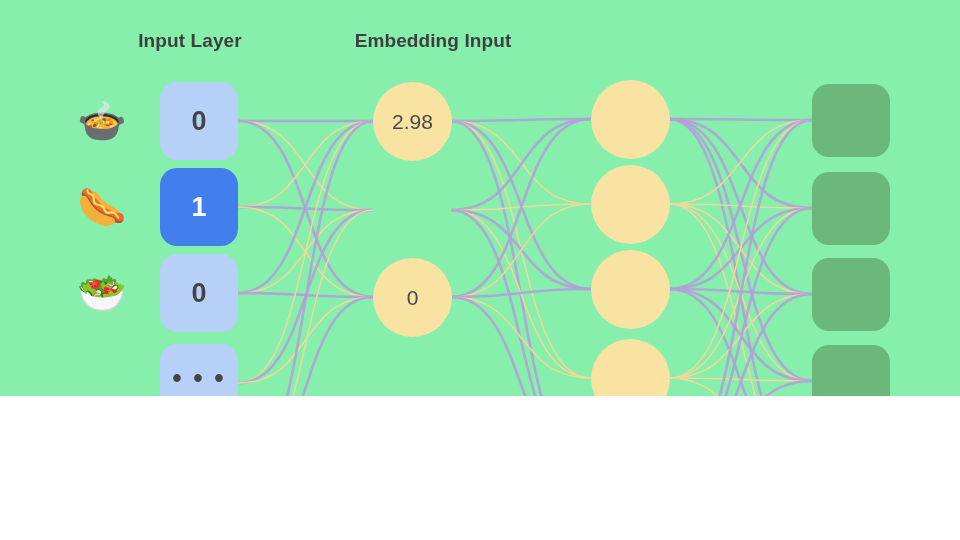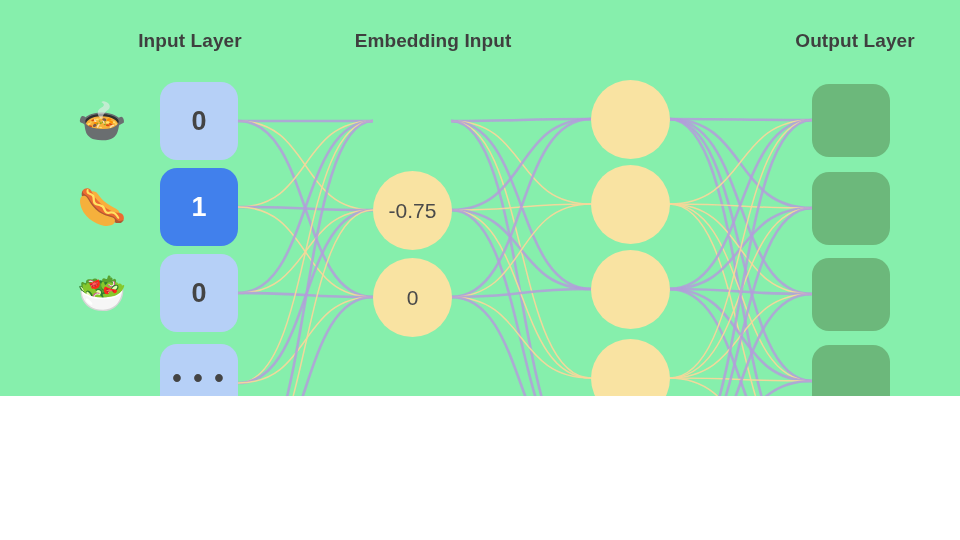--- a/index.html
+++ b/index.html
@@ -155,7 +155,6 @@
 
   <div class="layer-title" style="left:190px;">Input Layer</div>
   <div class="layer-title" style="left:433px;">Embedding Input</div>
-  <div class="layer-title" style="left:855px;">Output Layer</div>
 
   <div class="node input-emoji" style="left:75px; top:94px;">🍲</div>
   <div class="node input-emoji" style="left:75px; top:180px;">🌭</div>

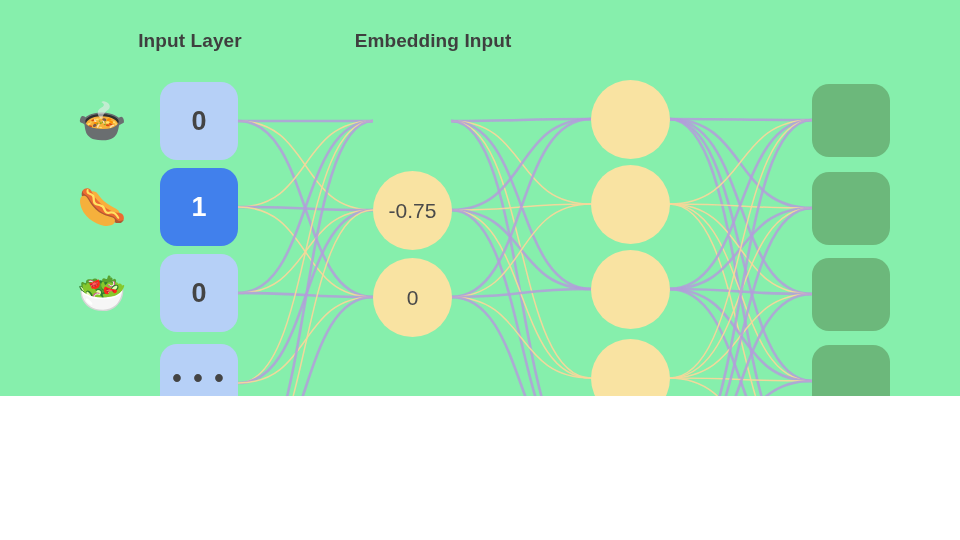--- a/index.html
+++ b/index.html
@@ -167,6 +167,7 @@
   <div class="node input-box ellipsis" style="left:160px; top:344px;">• • •</div>
   <div class="node input-box" style="left:160px; top:440px;">0</div>
 
+  <div class="node embed-circle" style="left:373px; top:82px;">2.98</div>
   <div class="node embed-circle" style="left:373px; top:171px;">-0.75</div>
   <div class="node embed-circle" style="left:373px; top:258px;">0</div>
 

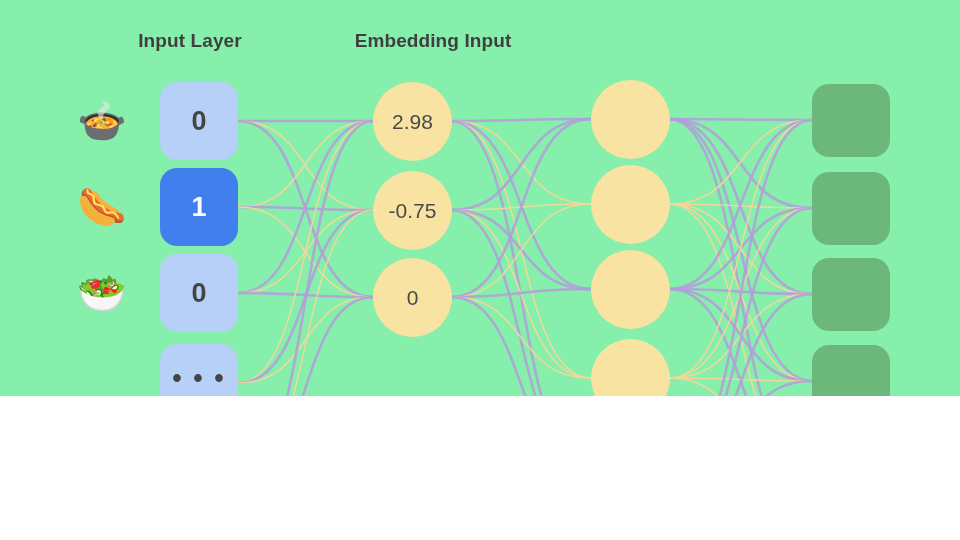--- a/index.html
+++ b/index.html
@@ -168,7 +168,6 @@
   <div class="node input-box" style="left:160px; top:440px;">0</div>
 
   <div class="node embed-circle" style="left:373px; top:82px;">2.98</div>
-  <div class="node embed-circle" style="left:373px; top:171px;">-0.75</div>
   <div class="node embed-circle" style="left:373px; top:258px;">0</div>
 
   <div class="node hidden-circle" style="left:591px; top:80px;"></div>

